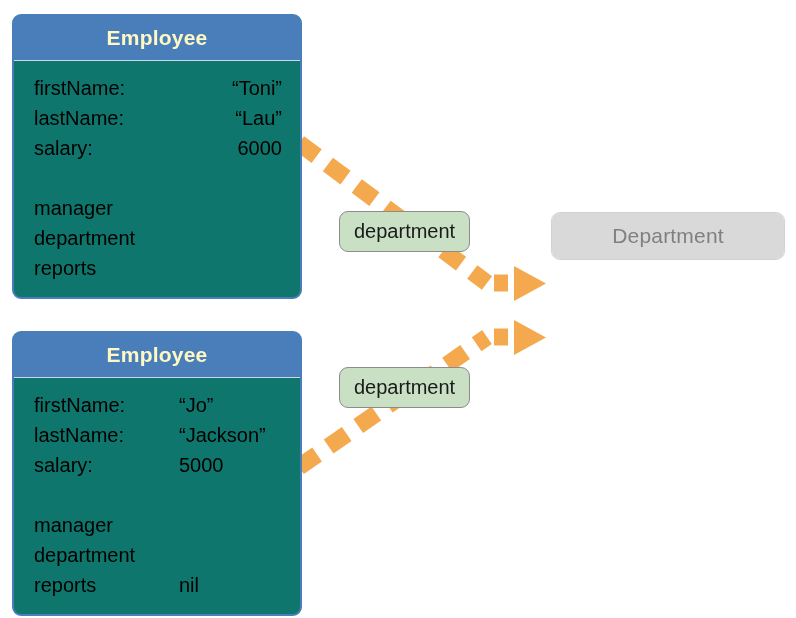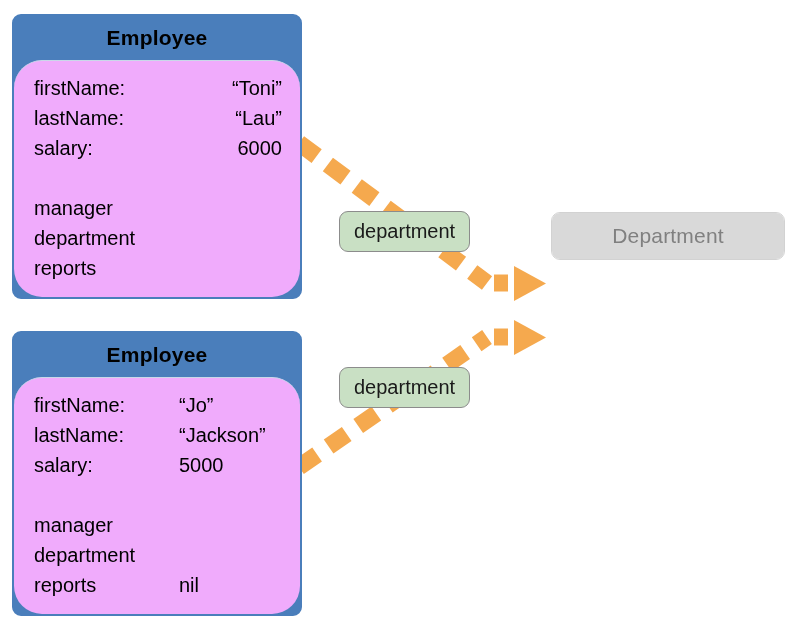--- a/index.html
+++ b/index.html
@@ -49,7 +49,7 @@
   }
   .obj-box.blue .hdr {
     background: #4a7ebb;
-    color: #000000;
+    color: #fef9c3;
   }
   .obj-box.blue .body {
     border-top: 1px solid #c9d8e9;

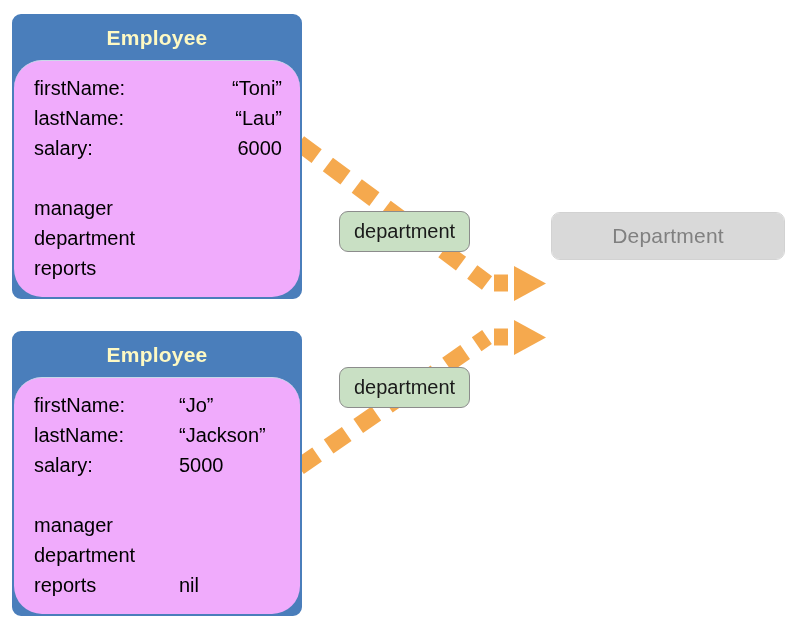--- a/index.html
+++ b/index.html
@@ -38,8 +38,7 @@
   .obj-box .body {
     box-sizing: border-box;
     width: 100%;
-    background: #f0abfc;
-    border-radius: 28px;
+    background: #0f766e;
   }
 
   

